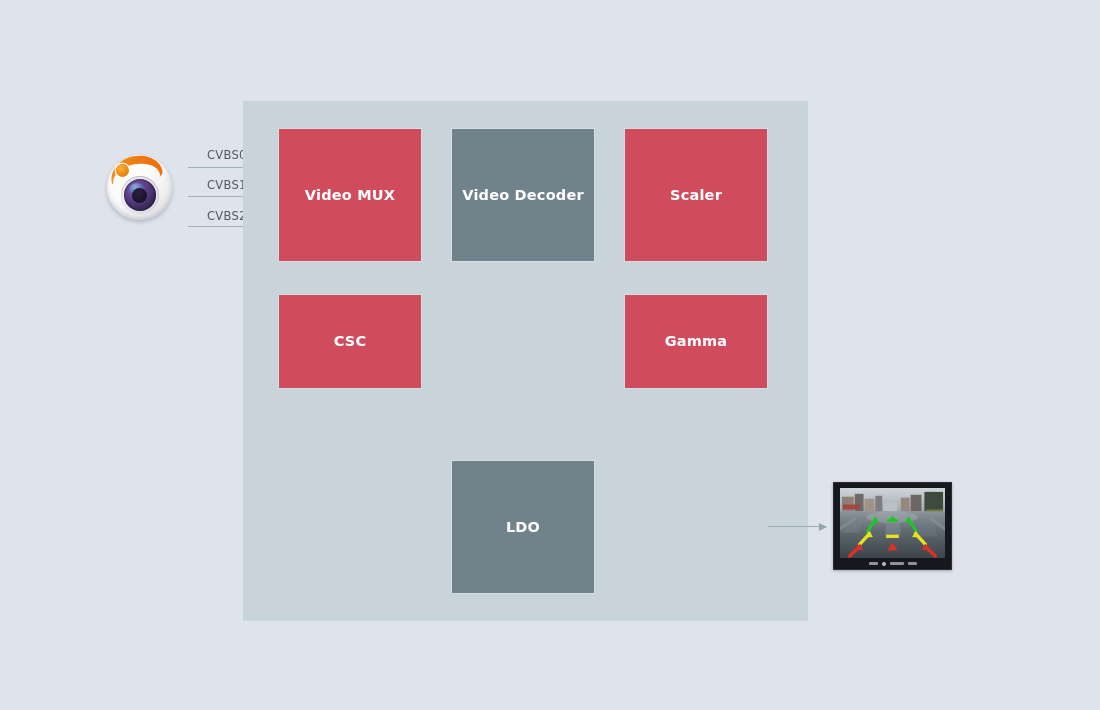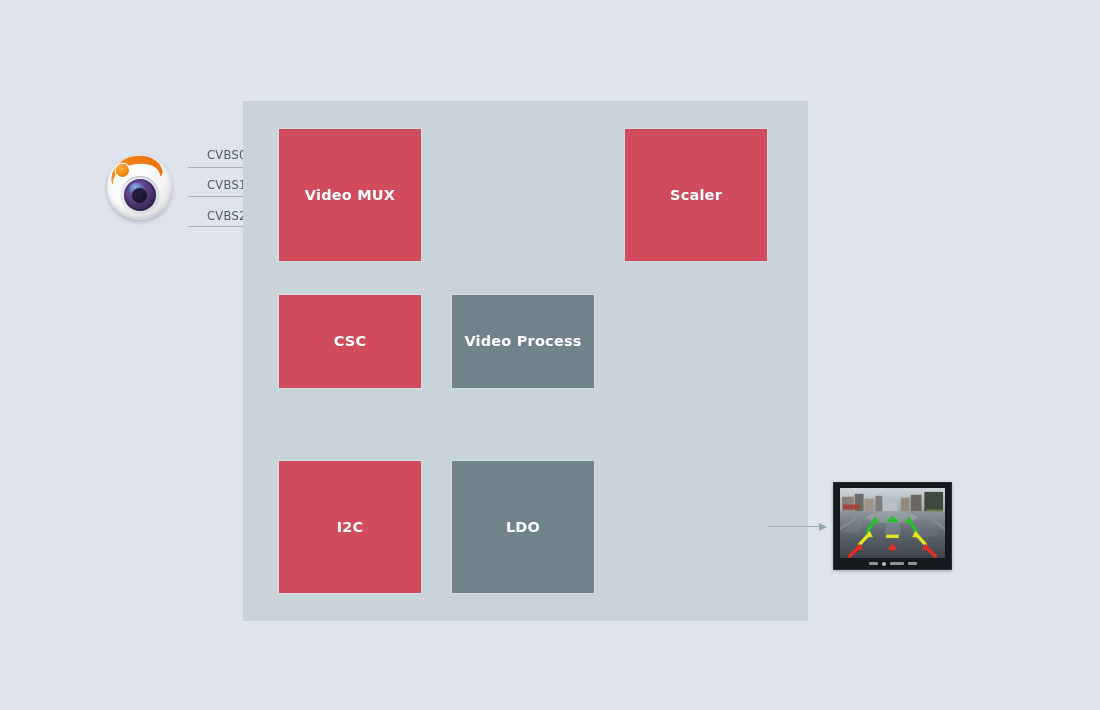--- a/index.html
+++ b/index.html
@@ -258,6 +258,9 @@
 
   <div class="block red c0 r0">
     <span class="lbl">Video MUX</span>
+  </div>
+  <div class="block gray c1 r0">
+    <span class="lbl">Video Decoder</span>
   </div>
   <div class="block red c2 r0">
     <span class="lbl">Scaler</span>

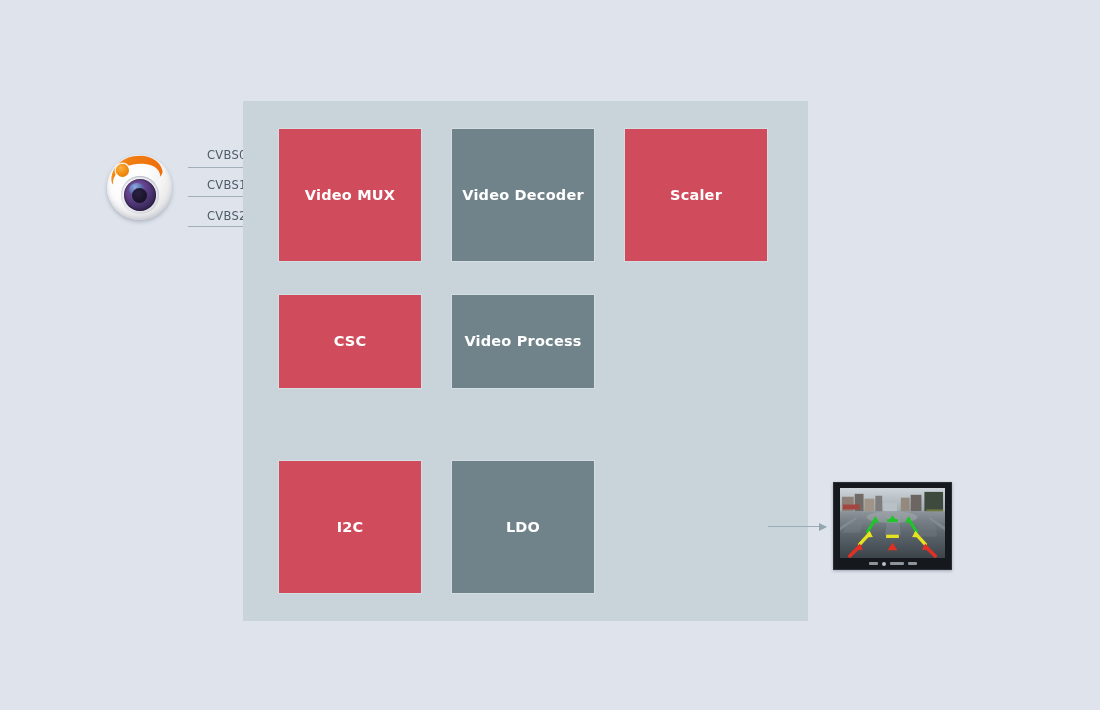--- a/index.html
+++ b/index.html
@@ -268,9 +268,6 @@
 
   <div class="block red c0 r1">
     <span class="lbl">CSC</span>
-  </div>
-  <div class="block gray c1 r1">
-    <span class="lbl">Video Process</span>
   </div>
 
   <div class="block red c0 r2">

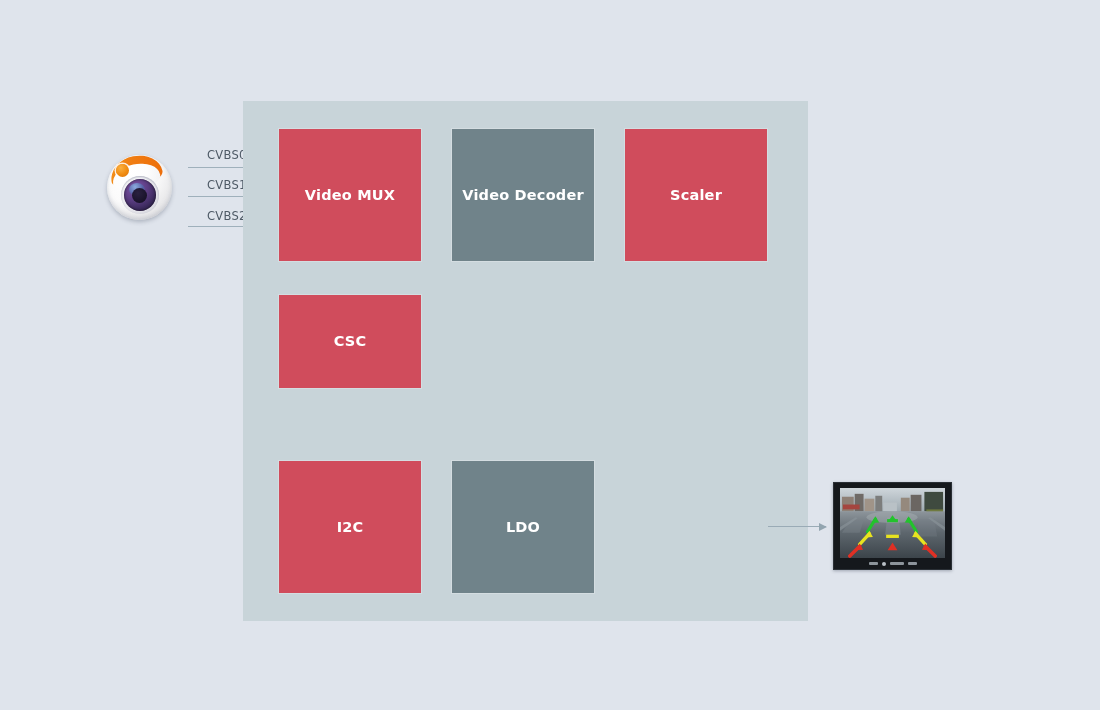--- a/index.html
+++ b/index.html
@@ -268,6 +268,9 @@
 
   <div class="block red c0 r1">
     <span class="lbl">CSC</span>
+  </div>
+  <div class="block red c2 r1">
+    <span class="lbl">Gamma</span>
   </div>
 
   <div class="block red c0 r2">

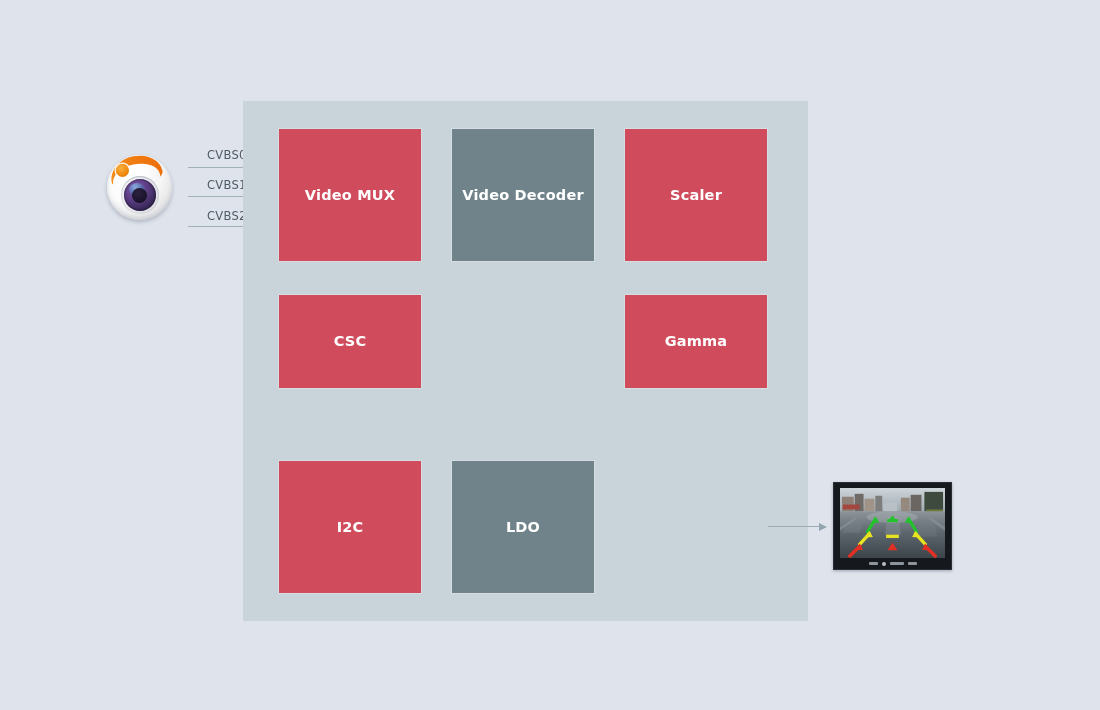--- a/index.html
+++ b/index.html
@@ -273,9 +273,6 @@
     <span class="lbl">Gamma</span>
   </div>
 
-  <div class="block red c0 r2">
-    <span class="lbl">I2C</span>
-  </div>
   <div class="block gray c1 r2">
     <span class="lbl">LDO</span>
   </div>

